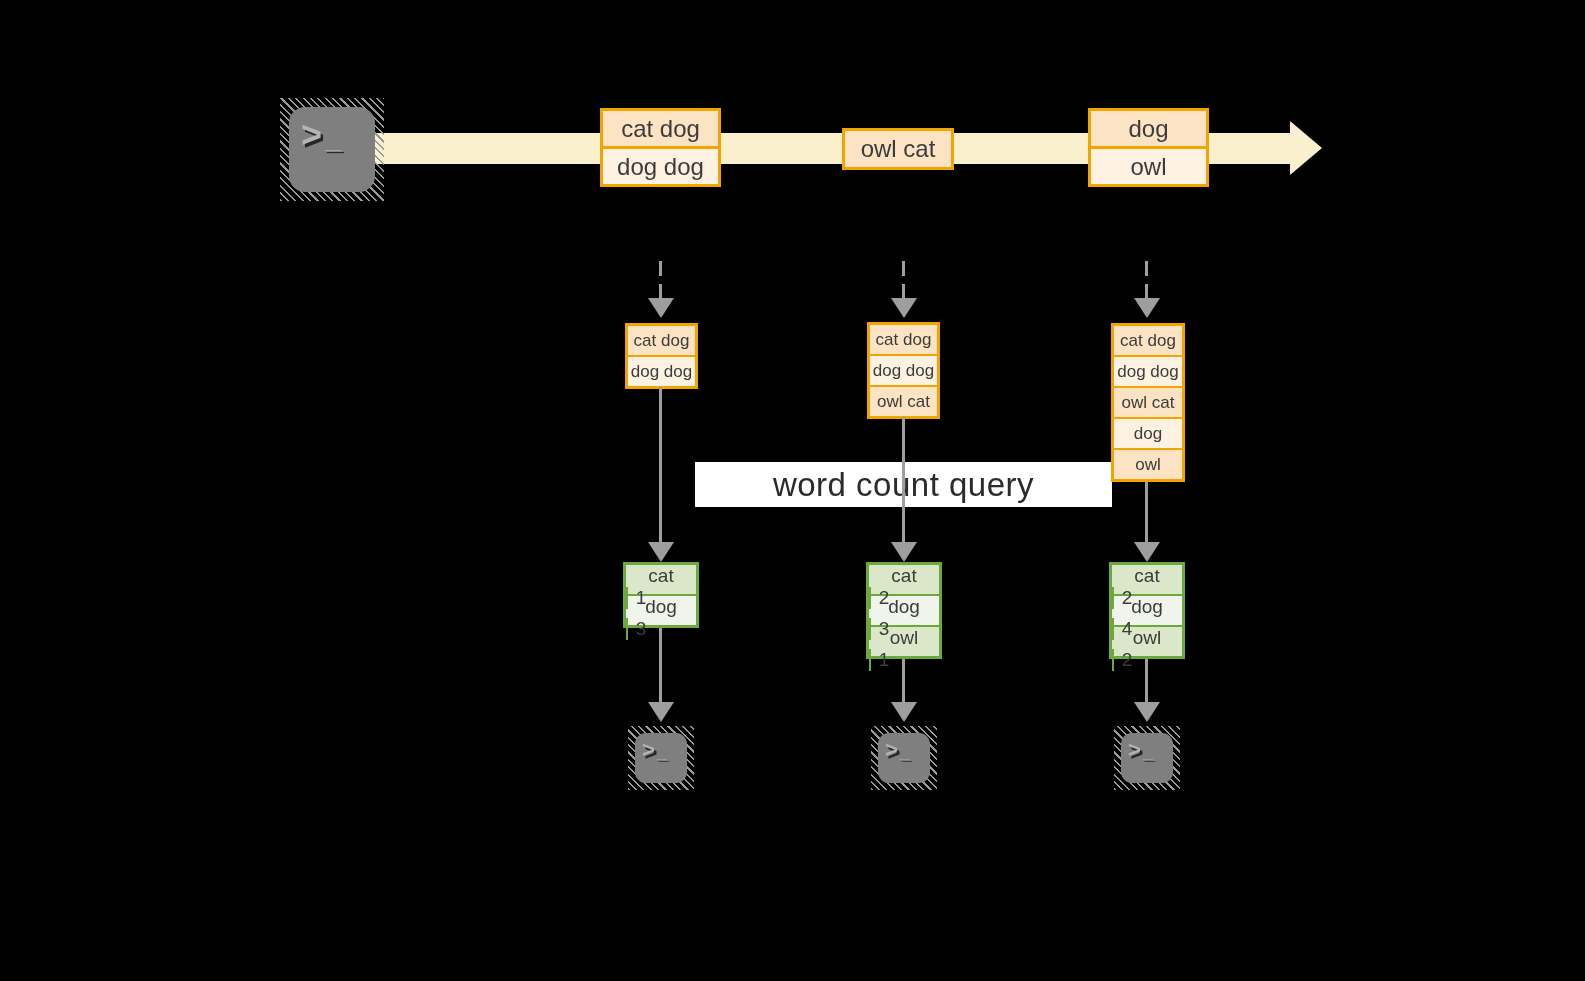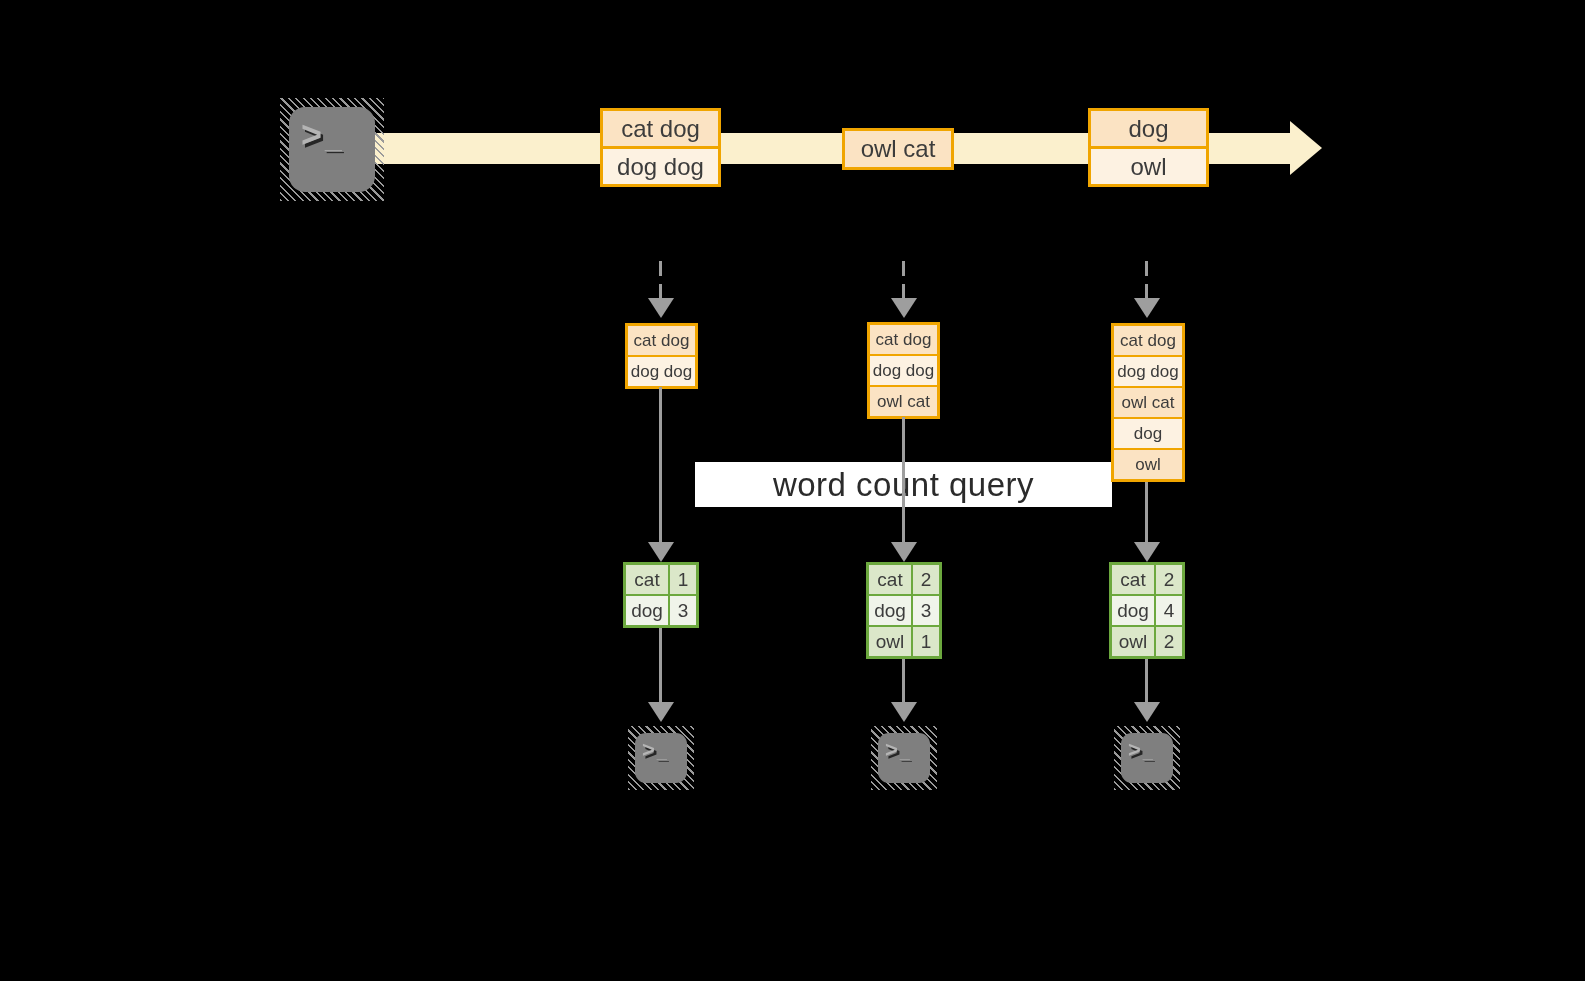--- a/index.html
+++ b/index.html
@@ -56,7 +56,7 @@
 
   
   .ctable{box-sizing:border-box;border:3px solid var(--table-border);z-index:2;}
-  .trow{display:flex;height:29px;}
+  .trow{display:flex;height:29px;flex-direction:column;}
   .trow + .trow{border-top:2px solid var(--table-border);}
   .tword{flex:1;display:flex;align-items:center;justify-content:center;
     font-size:19px;color:var(--text-dark);}

